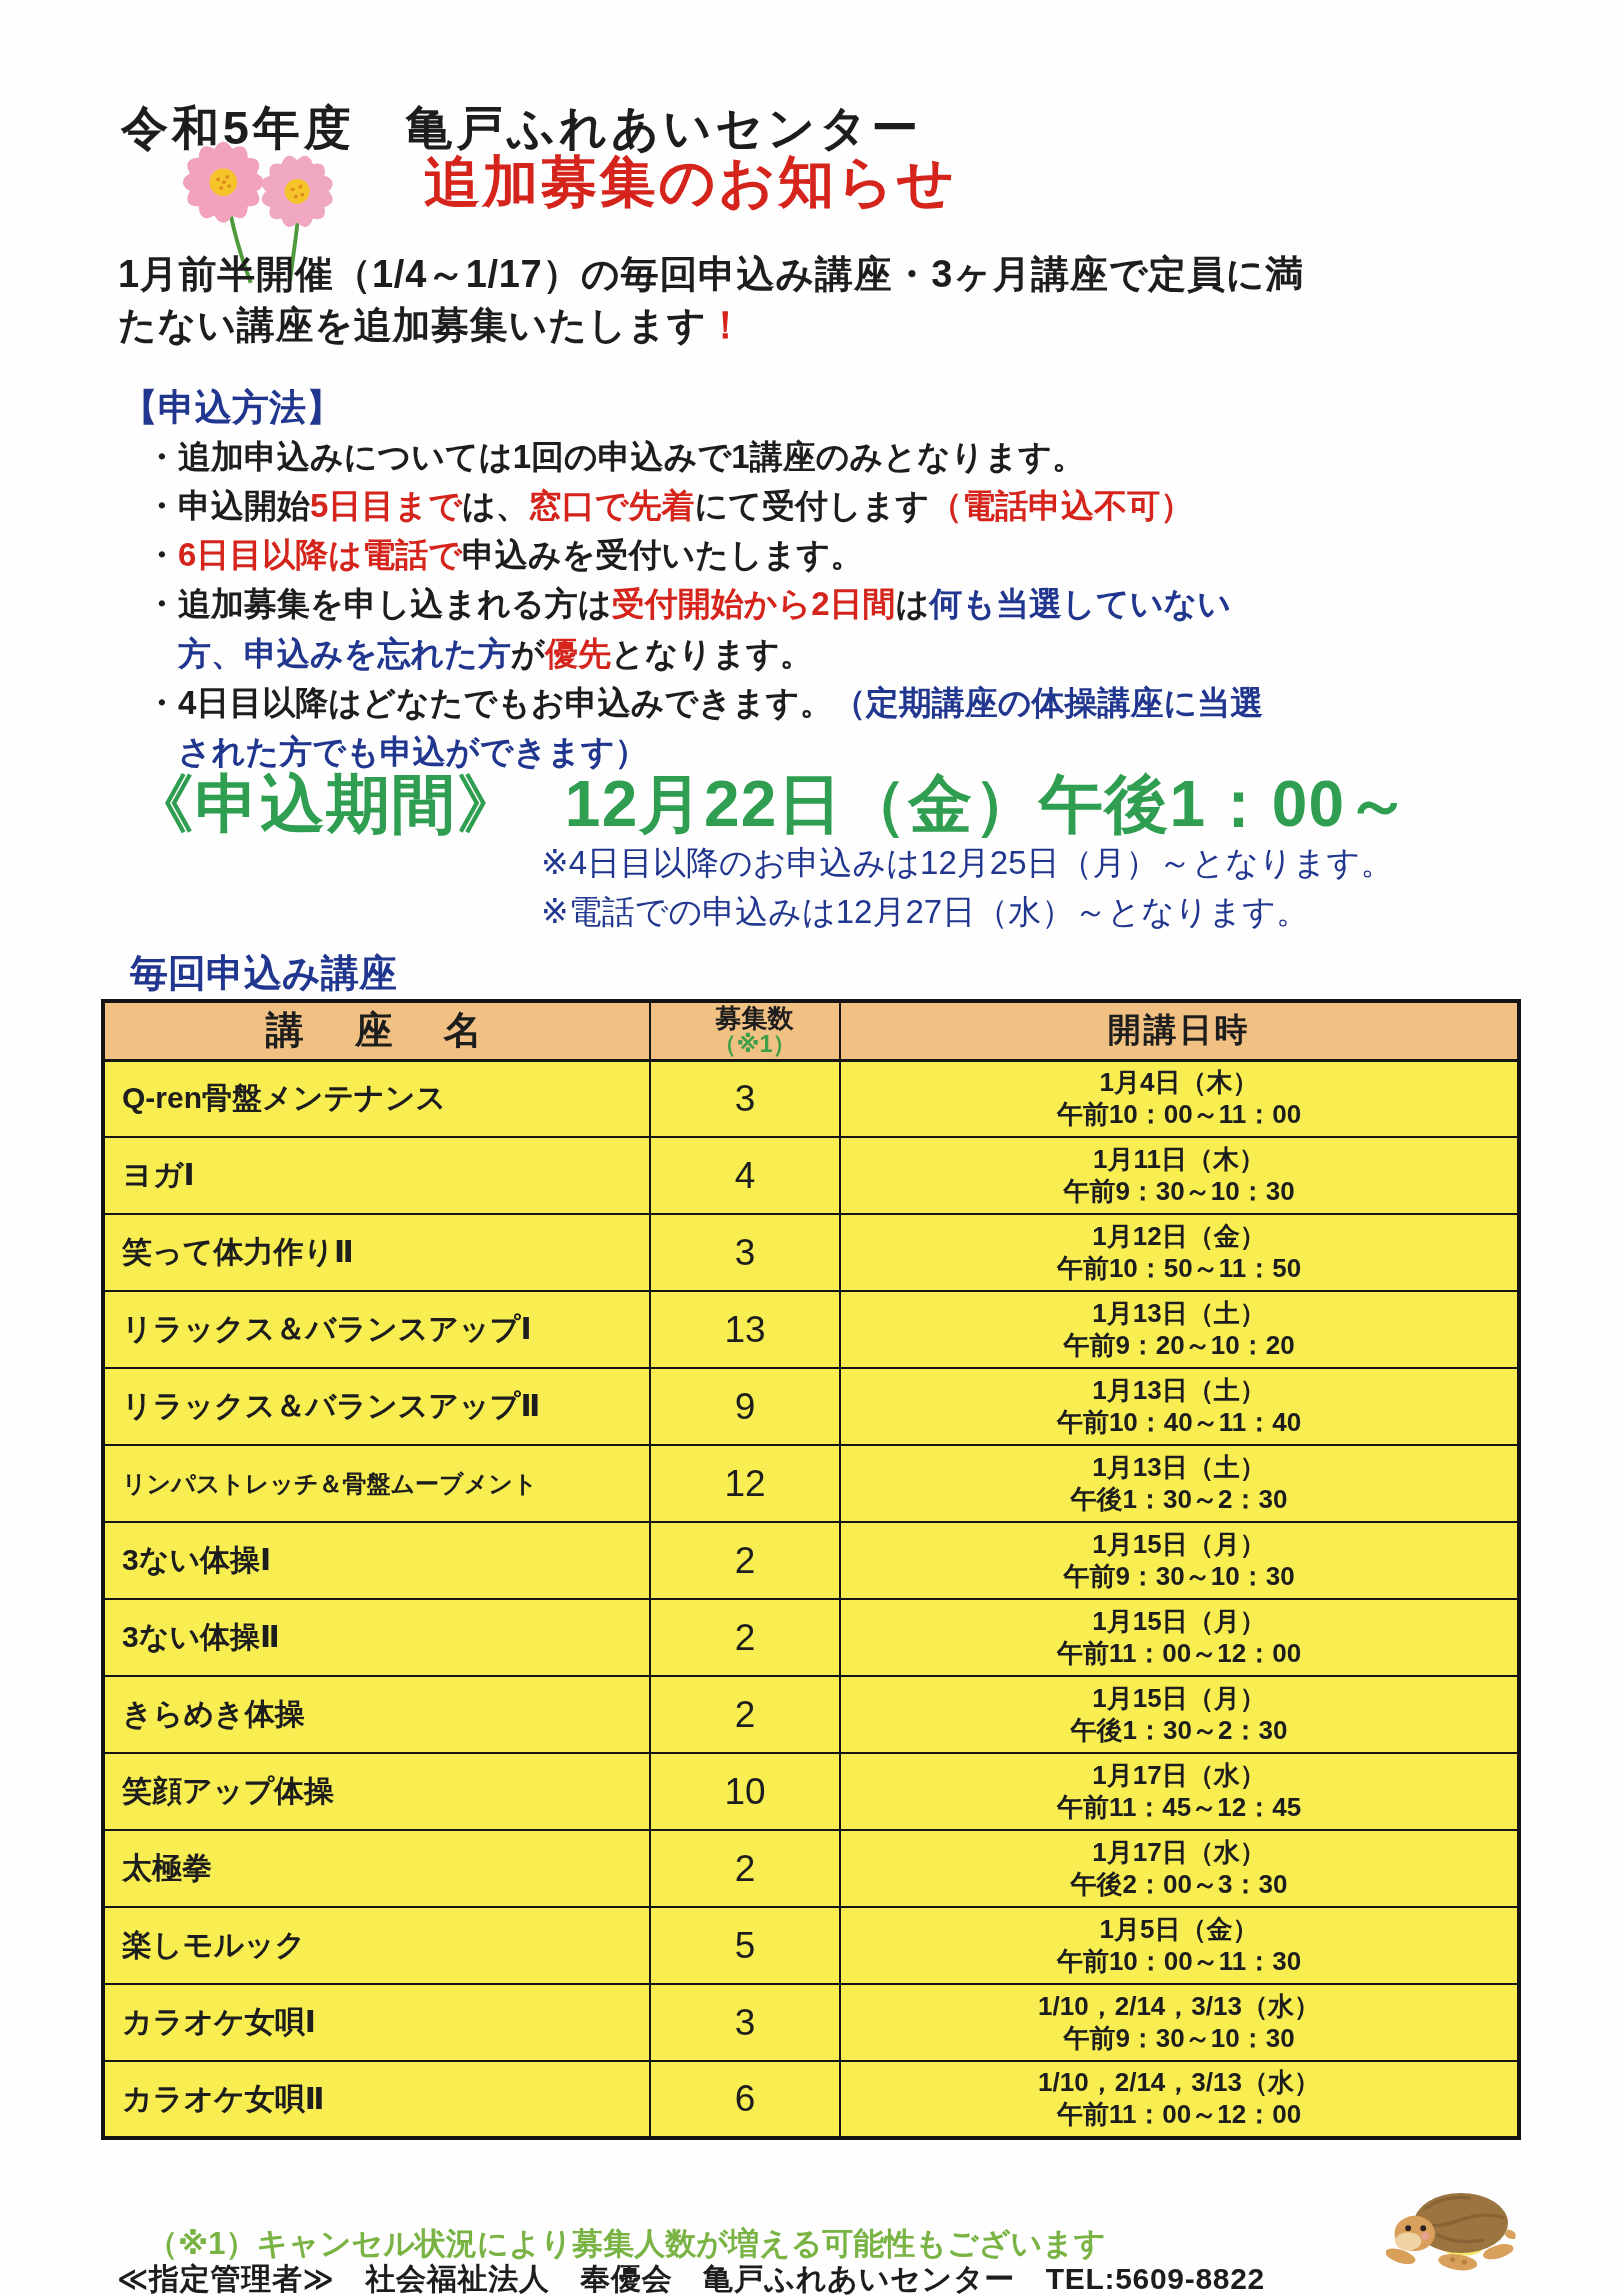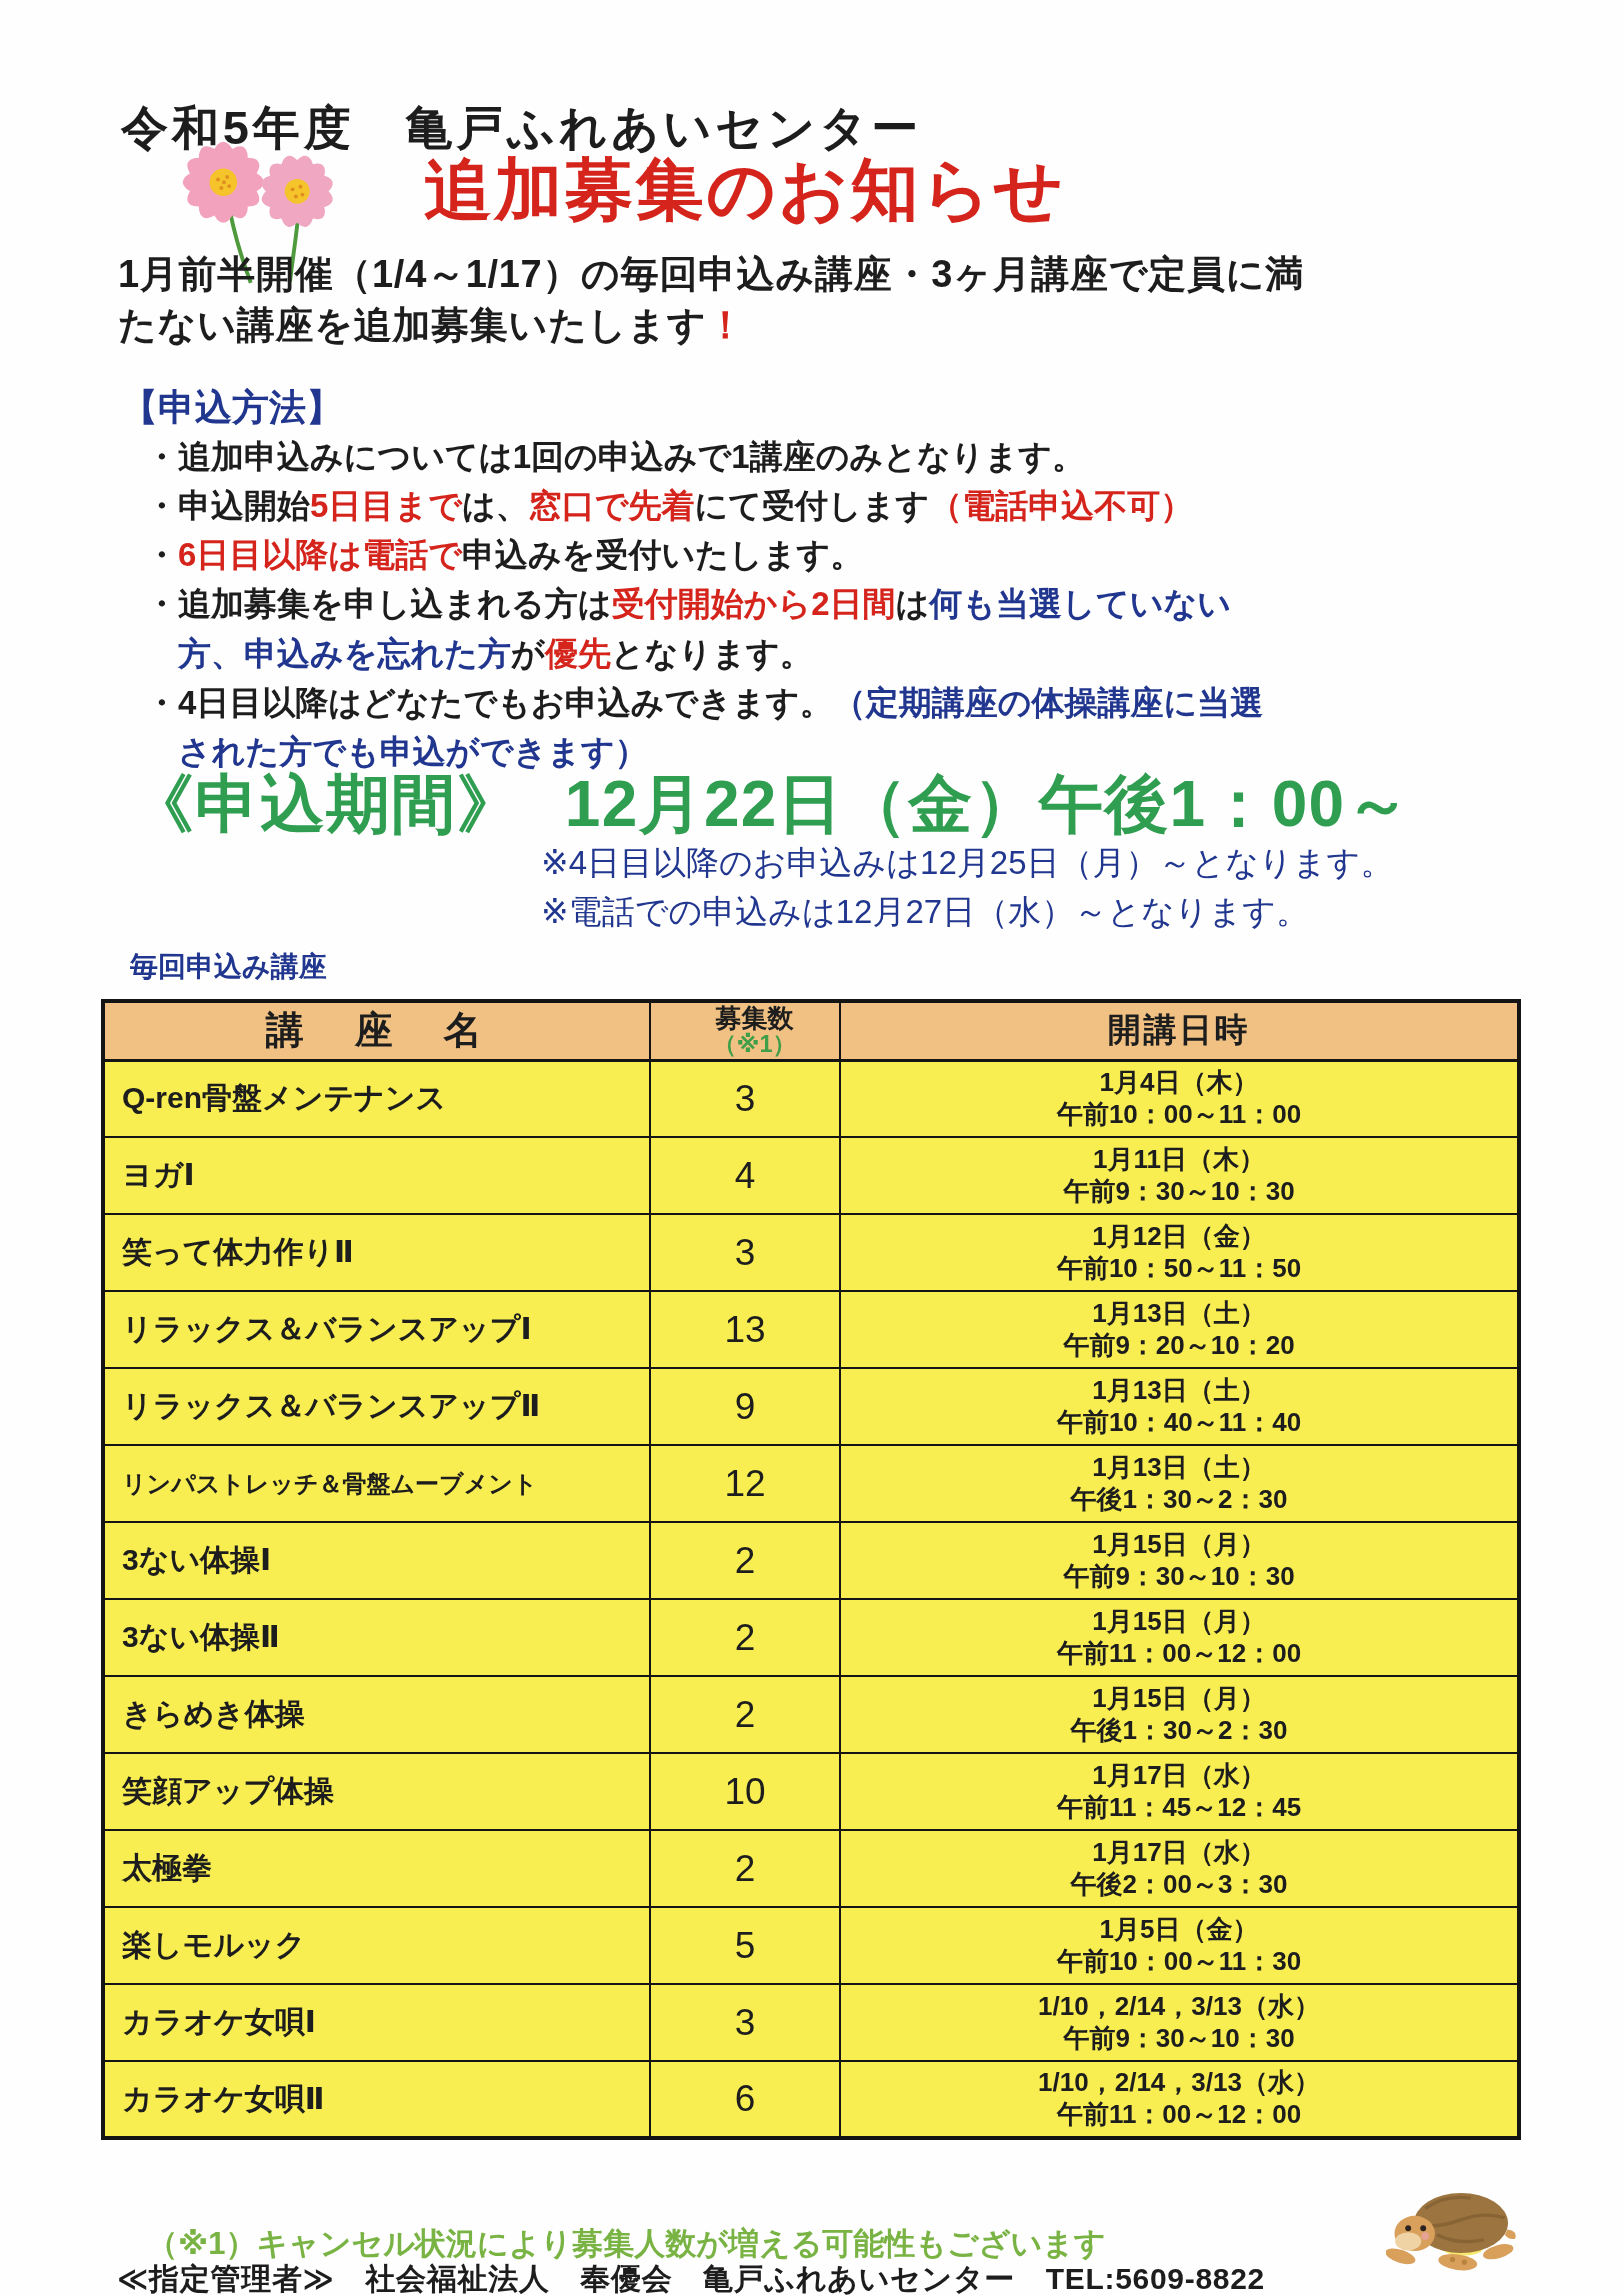--- a/index.html
+++ b/index.html
@@ -17,7 +17,7 @@
 
   .year-line{position:absolute;left:121px;top:97px;font-size:47px;font-weight:900;letter-spacing:3.9px;white-space:nowrap;}
   .flowers{position:absolute;left:171px;top:131px;width:170px;height:154px;}
-  .main-title{position:absolute;left:424px;top:145px;font-size:68px;font-weight:900;color:var(--red);letter-spacing:2.6px;white-space:nowrap;}
+  .main-title{position:absolute;left:424px;top:145px;font-size:56px;font-weight:900;color:var(--red);letter-spacing:2.6px;white-space:nowrap;}
 
   .intro{position:absolute;left:118px;top:249px;font-size:38px;font-weight:900;line-height:1.33;letter-spacing:0.7px;white-space:nowrap;}
 

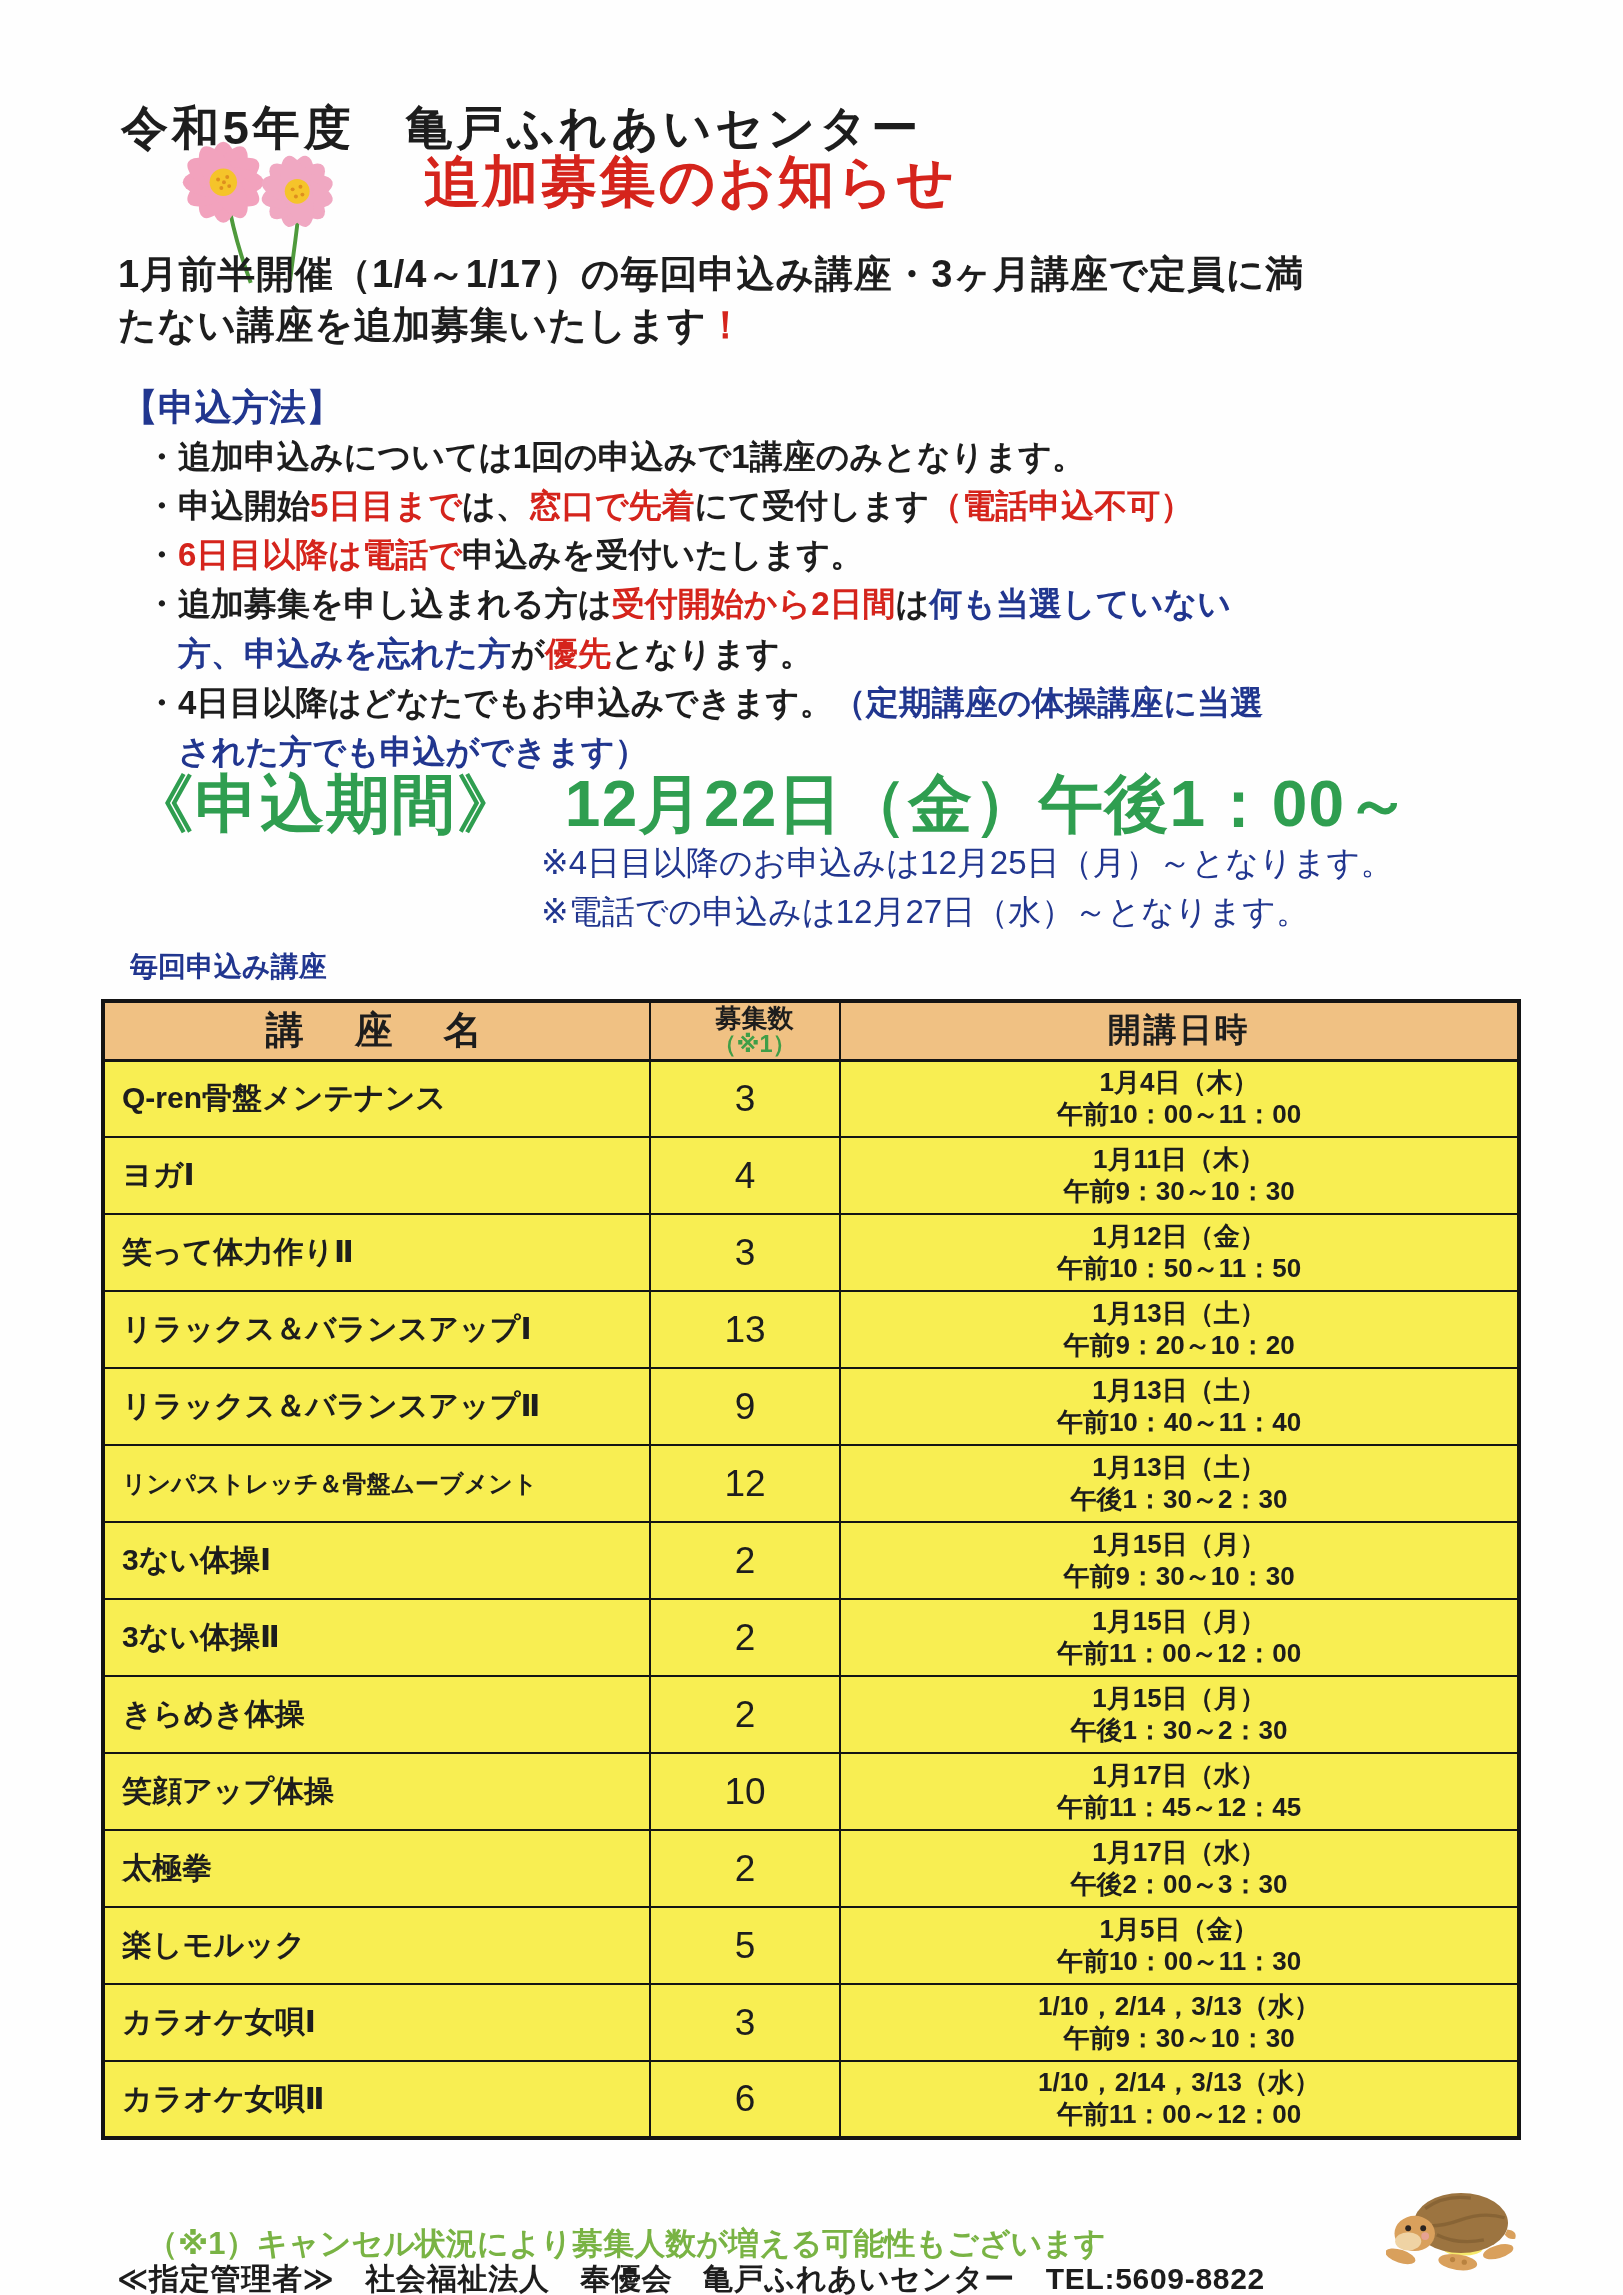--- a/index.html
+++ b/index.html
@@ -33,7 +33,7 @@
   .note1{left:541px;top:841px;}
   .note2{left:541px;top:890px;}
 
-  .table-title{position:absolute;left:130px;top:948px;font-size:28px;font-weight:900;color:var(--blue);white-space:nowrap;text-align:right;}
+  .table-title{position:absolute;left:130px;top:948px;font-size:38px;font-weight:900;color:var(--blue);white-space:nowrap;text-align:right;}
 
   .course-table{
     position:absolute;left:101px;top:999px;width:1420px;

